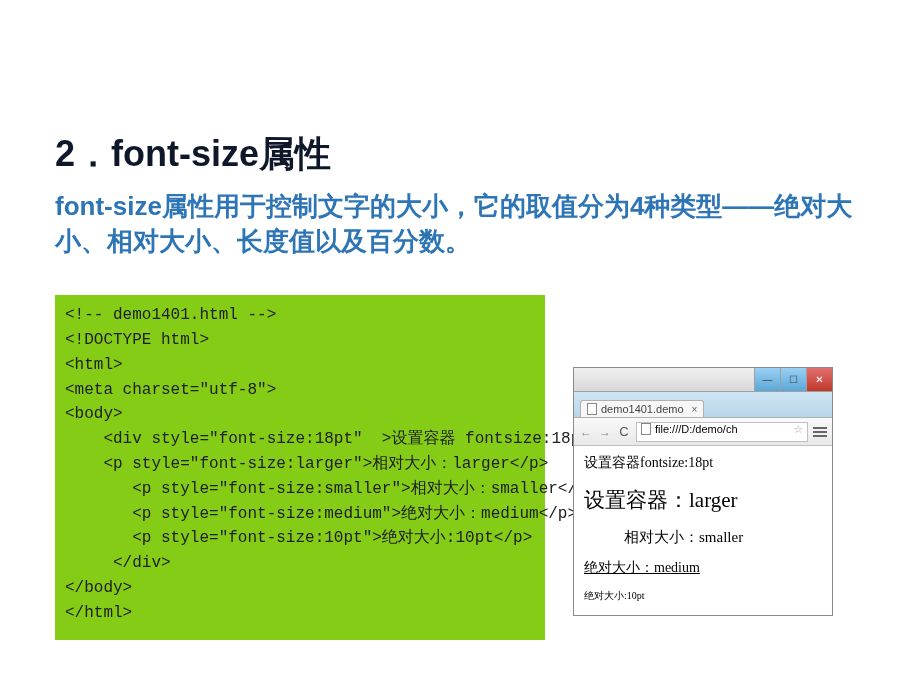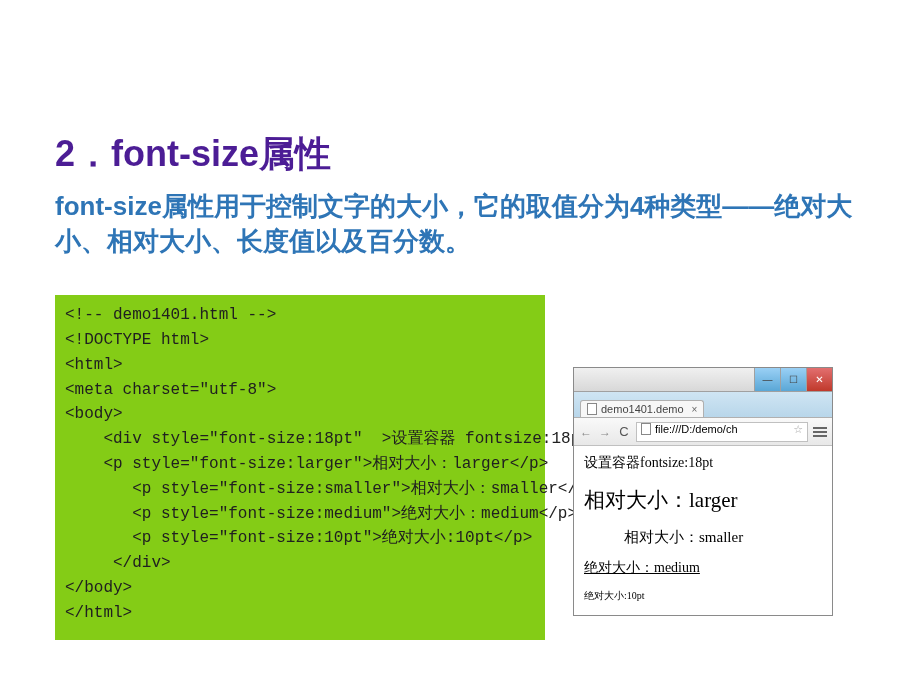--- a/index.html
+++ b/index.html
@@ -15,7 +15,7 @@
     padding: 130px 55px 0 55px;
   }
   .heading {
-    color: #4c1d95;
+    color: #0f172a;
     font-size: 36px;
     font-weight: bold;
     margin-bottom: 10px;

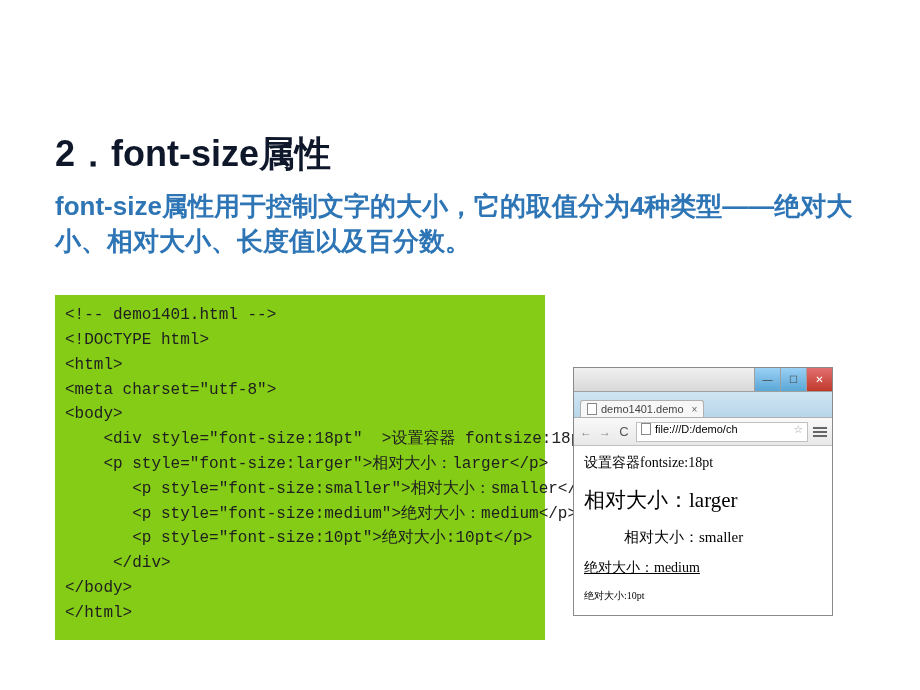--- a/index.html
+++ b/index.html
@@ -194,7 +194,7 @@
       </div>
       <div class="browser-body">
         <div class="p1">设置容器fontsize:18pt</div>
-        <div class="p2">相对大小：larger</div>
+        <div class="p2">设置容器：larger</div>
         <div class="p3">相对大小：smaller</div>
         <div class="p4">绝对大小：medium</div>
         <div class="p5">绝对大小:10pt</div>

